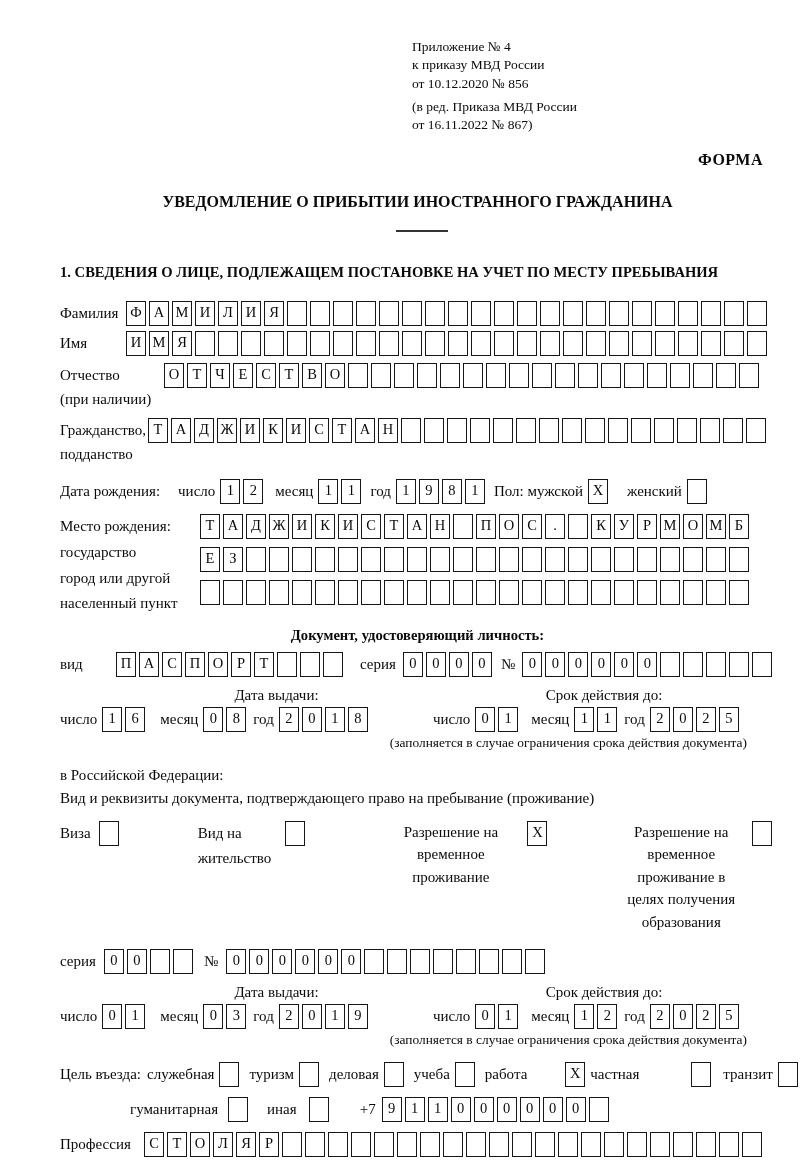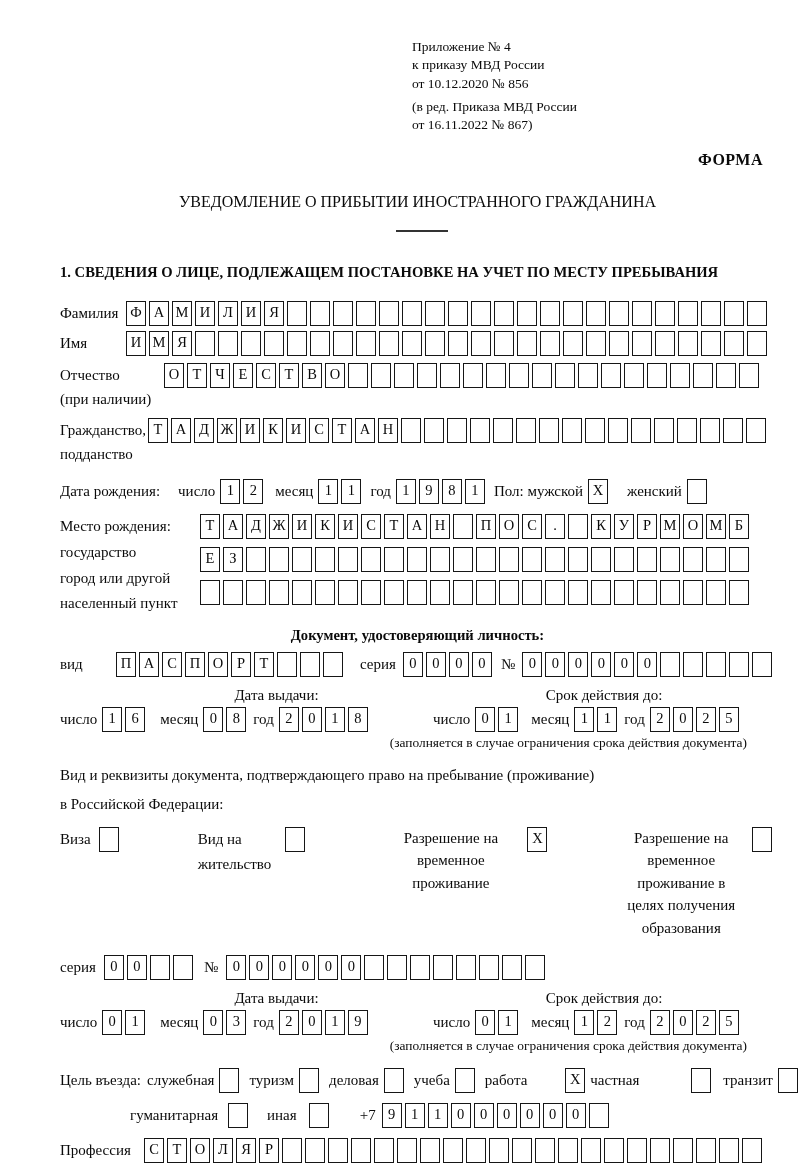--- a/index.html
+++ b/index.html
@@ -17,7 +17,7 @@
   .appendix .ed { margin-top:5px; }
   .form-label { text-align:right; font-weight:bold; font-size:16px; padding-right:12px; margin-top:16px; letter-spacing:0.5px; }
 
-  .title { text-align:center; font-weight:normal; font-size:16px; line-height:1.6; margin-top:20px; }
+  .title { text-align:center; font-weight:bold; font-size:16px; line-height:1.6; margin-top:20px; }
   .blank-line { display:inline-block; width:52px; border-bottom:2.5px solid #333; height:0.9em; margin-left:8px; }
 
   .sec-heading { font-weight:bold; font-size:14.6px; margin-top:24px; margin-bottom:20px; }

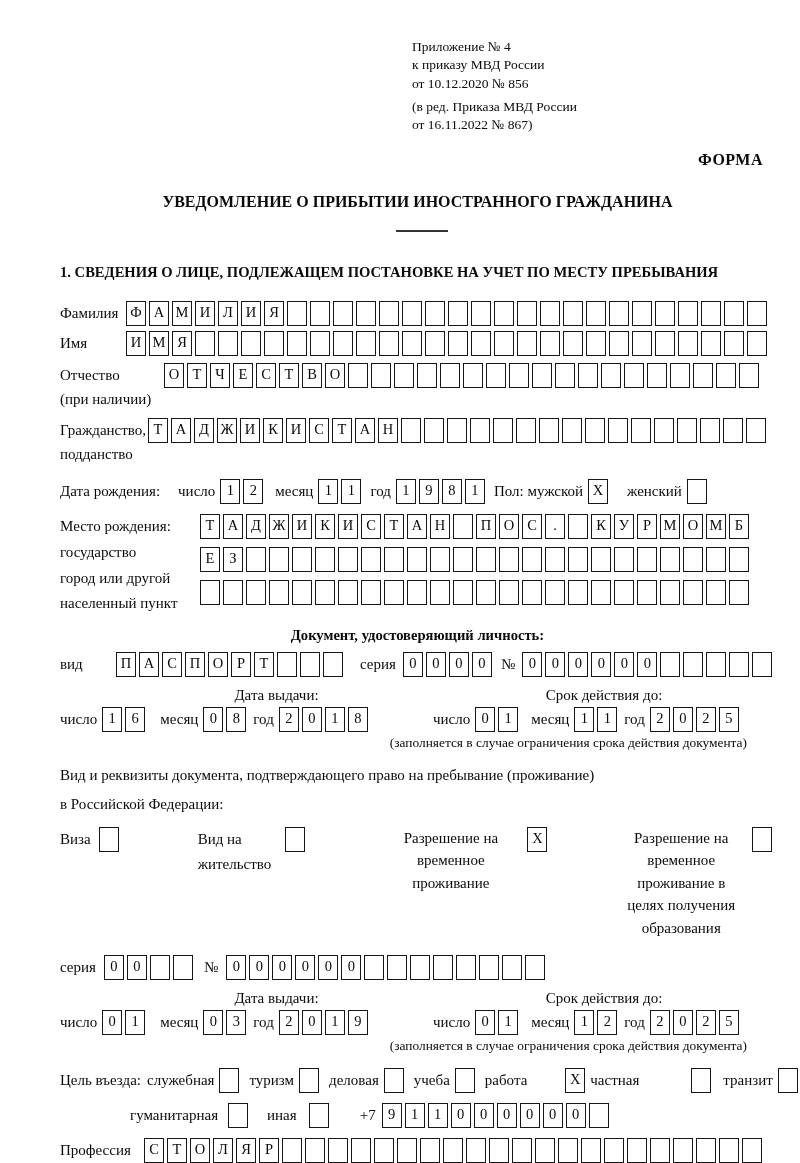--- a/index.html
+++ b/index.html
@@ -183,8 +183,8 @@
   <div class="small-note">(заполняется в случае ограничения срока действия документа)</div>
 
   <div class="intro">
+    <div style="margin-top:6px;">в Российской Федерации:</div>
     <div>Вид и реквизиты документа, подтверждающего право на пребывание (проживание)</div>
-    <div style="margin-top:6px;">в Российской Федерации:</div>
   </div>
 
   <div class="permits">

